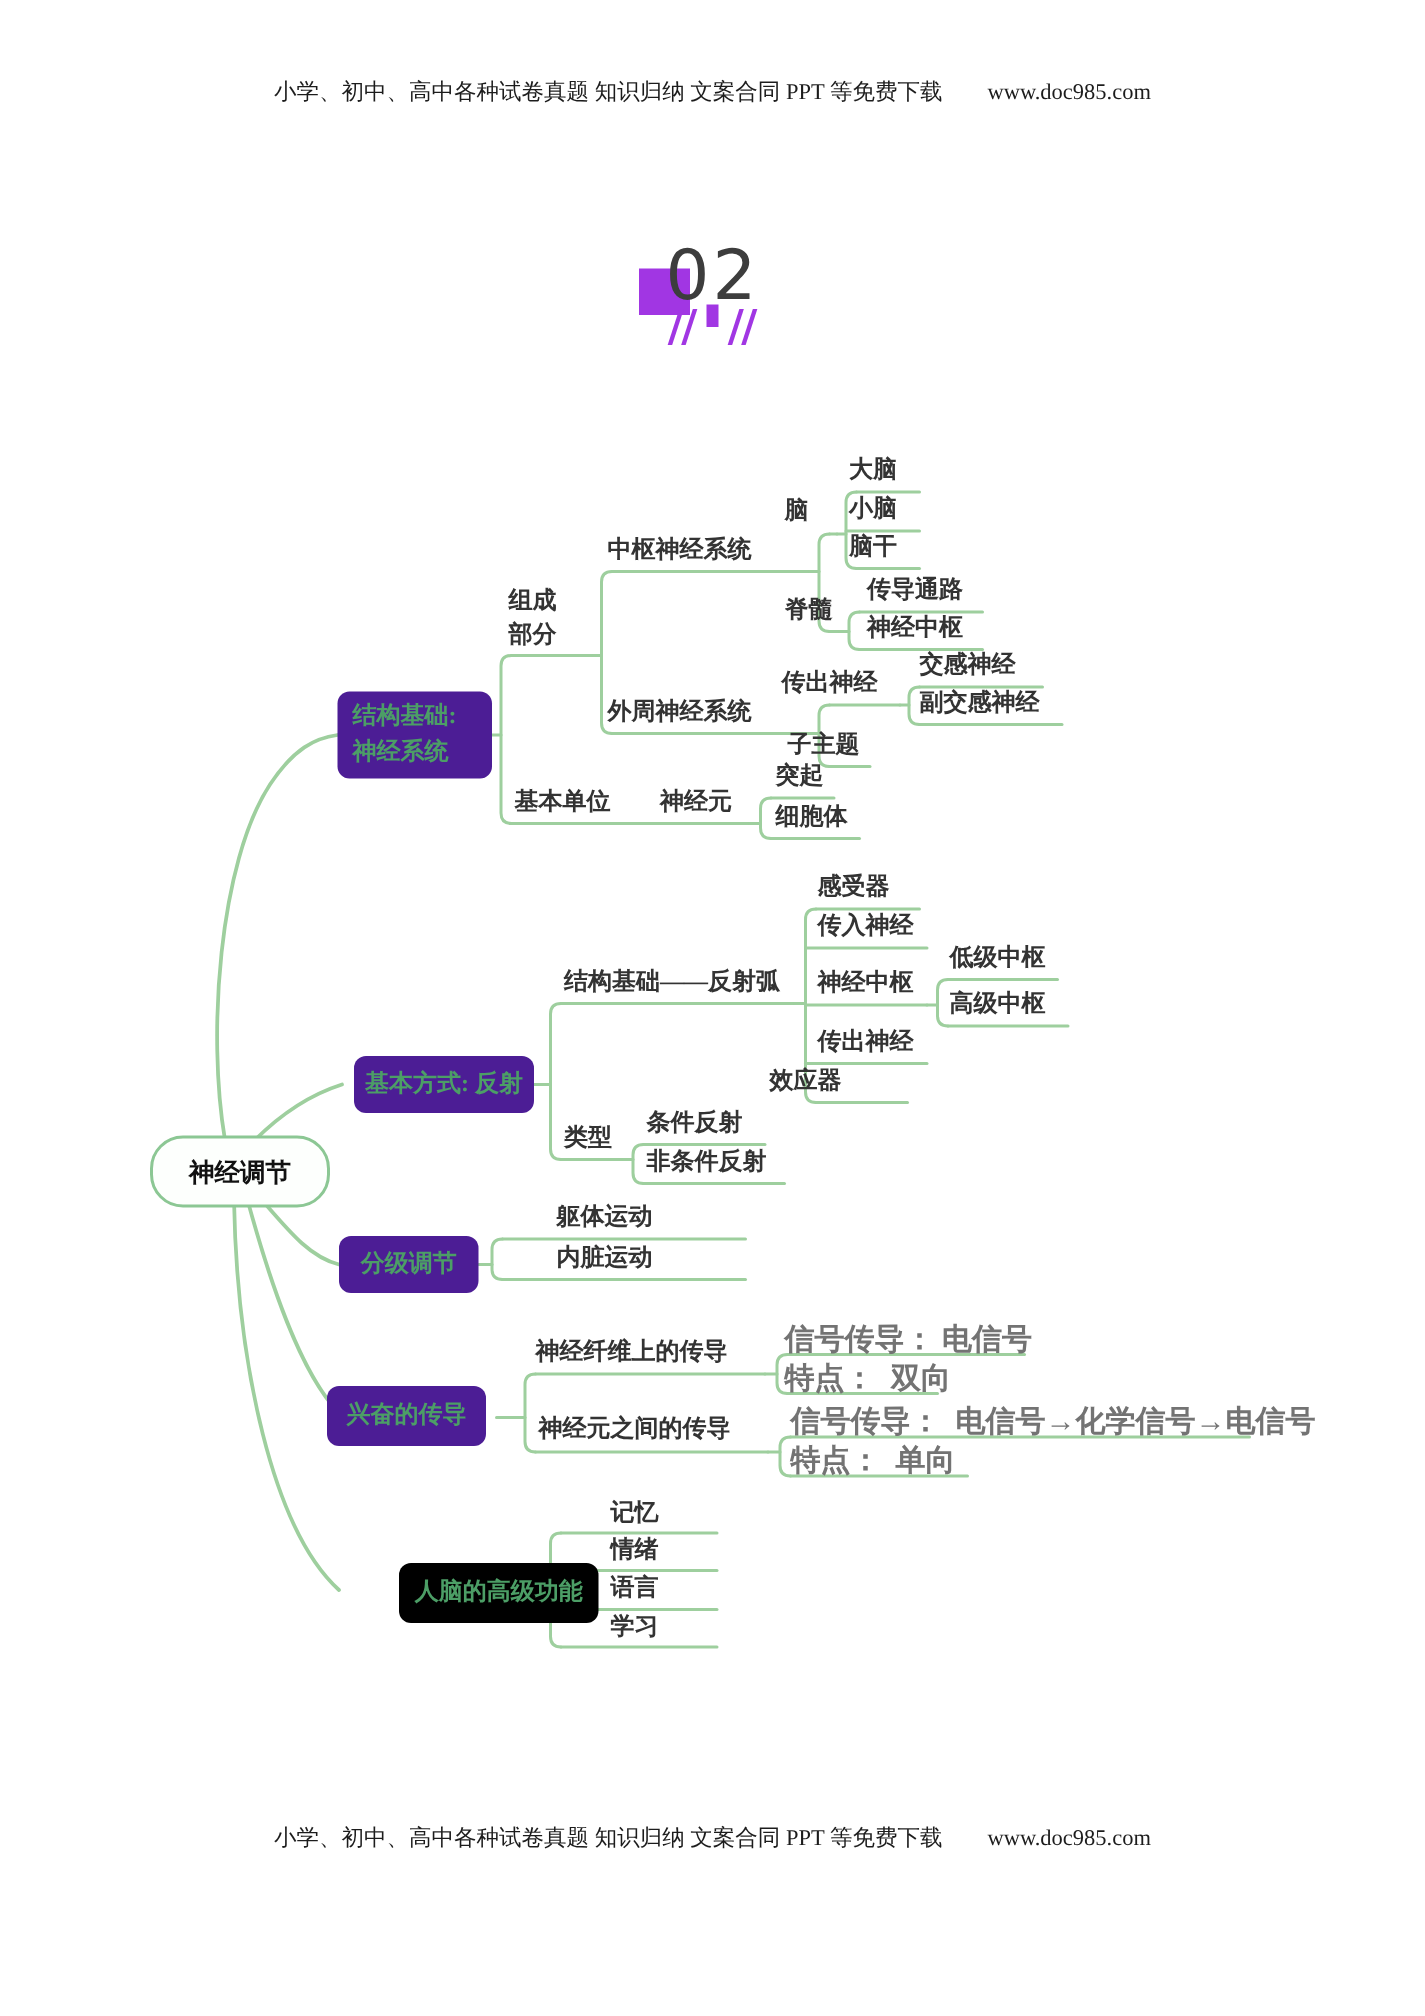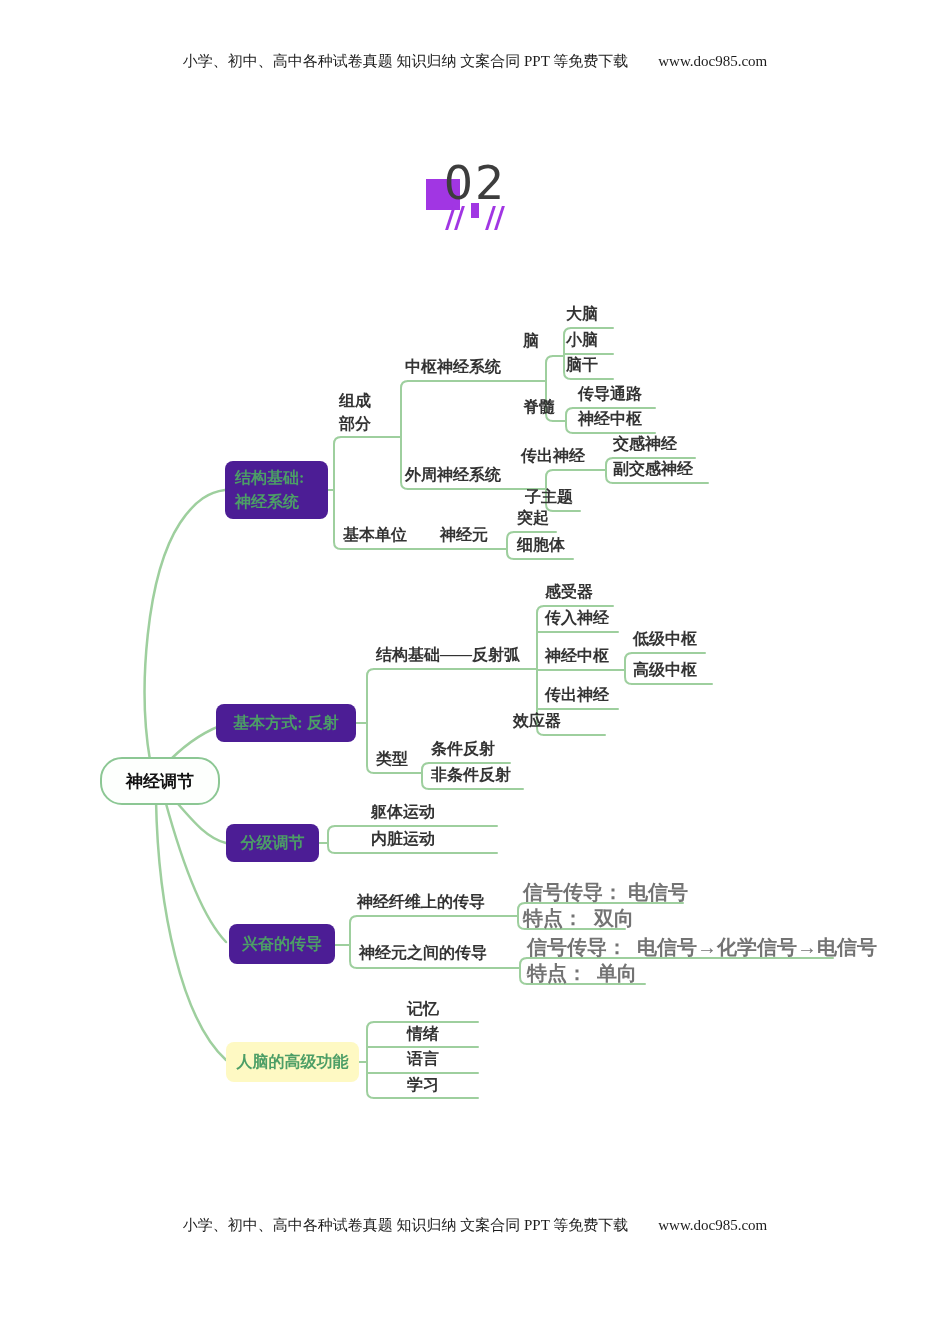--- a/index.html
+++ b/index.html
@@ -160,7 +160,7 @@
     <span>结构基础:</span>
     <span>神经系统</span>
   </div>
-  <div class="nodebox" style="left:216px;top:704px;width:140px;height:38px;">基本方式: 反射</div>
+  <div class="nodebox" style="left:236px;top:704px;width:120px;height:38px;">基本方式: 反射</div>
   <div class="nodebox" style="left:226px;top:824px;width:93px;height:38px;">分级调节</div>
   <div class="nodebox" style="left:229px;top:924px;width:106px;height:40px;">兴奋的传导</div>
   <div class="nodebox green" style="left:226px;top:1042px;width:133px;height:40px;">人脑的高级功能</div>

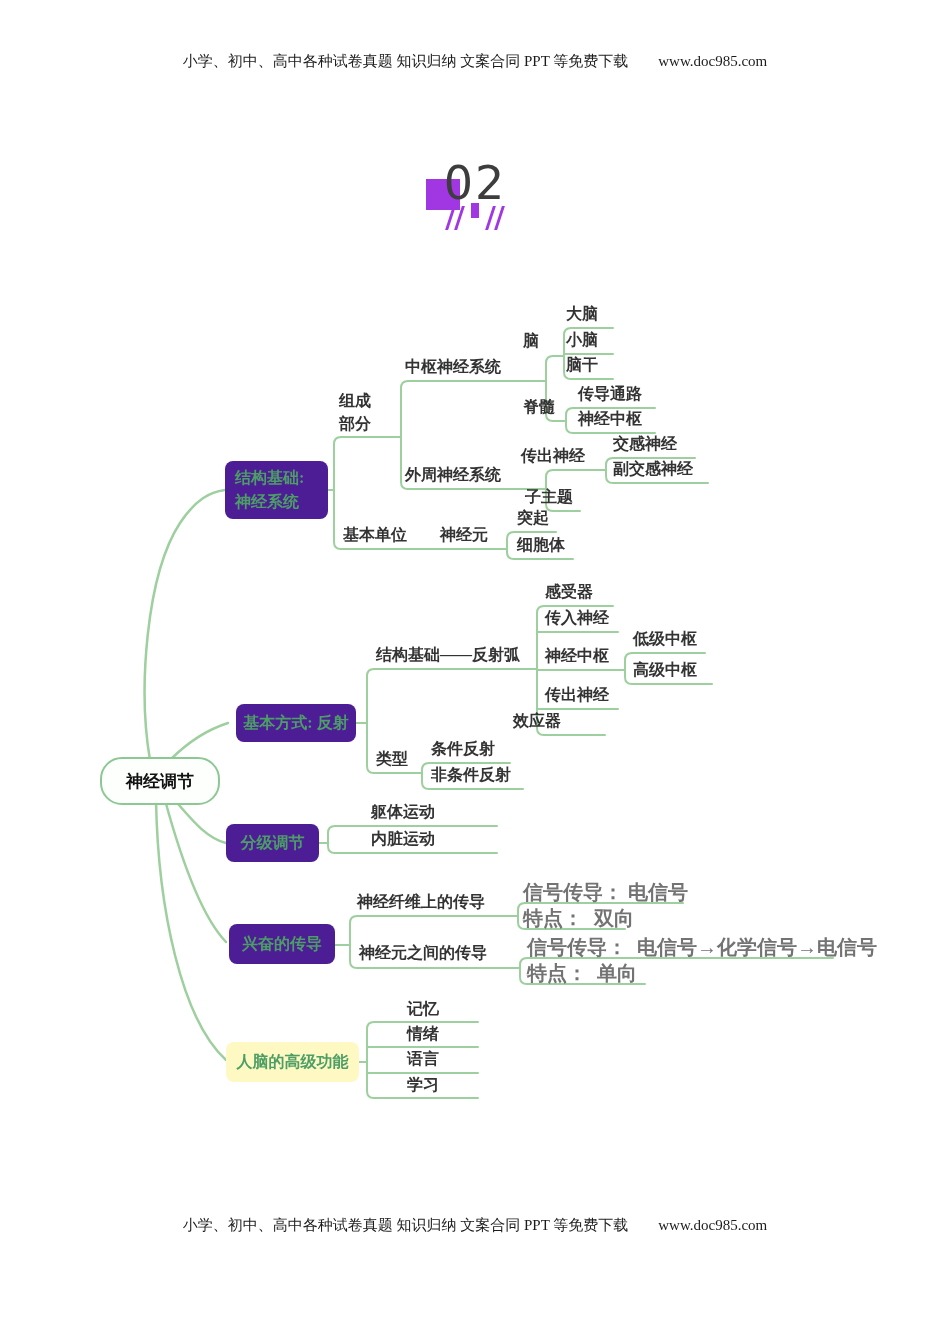--- a/index.html
+++ b/index.html
@@ -162,7 +162,7 @@
   </div>
   <div class="nodebox" style="left:236px;top:704px;width:120px;height:38px;">基本方式: 反射</div>
   <div class="nodebox" style="left:226px;top:824px;width:93px;height:38px;">分级调节</div>
-  <div class="nodebox" style="left:229px;top:924px;width:106px;height:40px;">兴奋的传导</div>
+  <div class="nodebox" style="left:218px;top:924px;width:106px;height:40px;">兴奋的传导</div>
   <div class="nodebox green" style="left:226px;top:1042px;width:133px;height:40px;">人脑的高级功能</div>
 
   <div class="lbl wrap2" style="left:339px;top:389px;">组成部分</div>

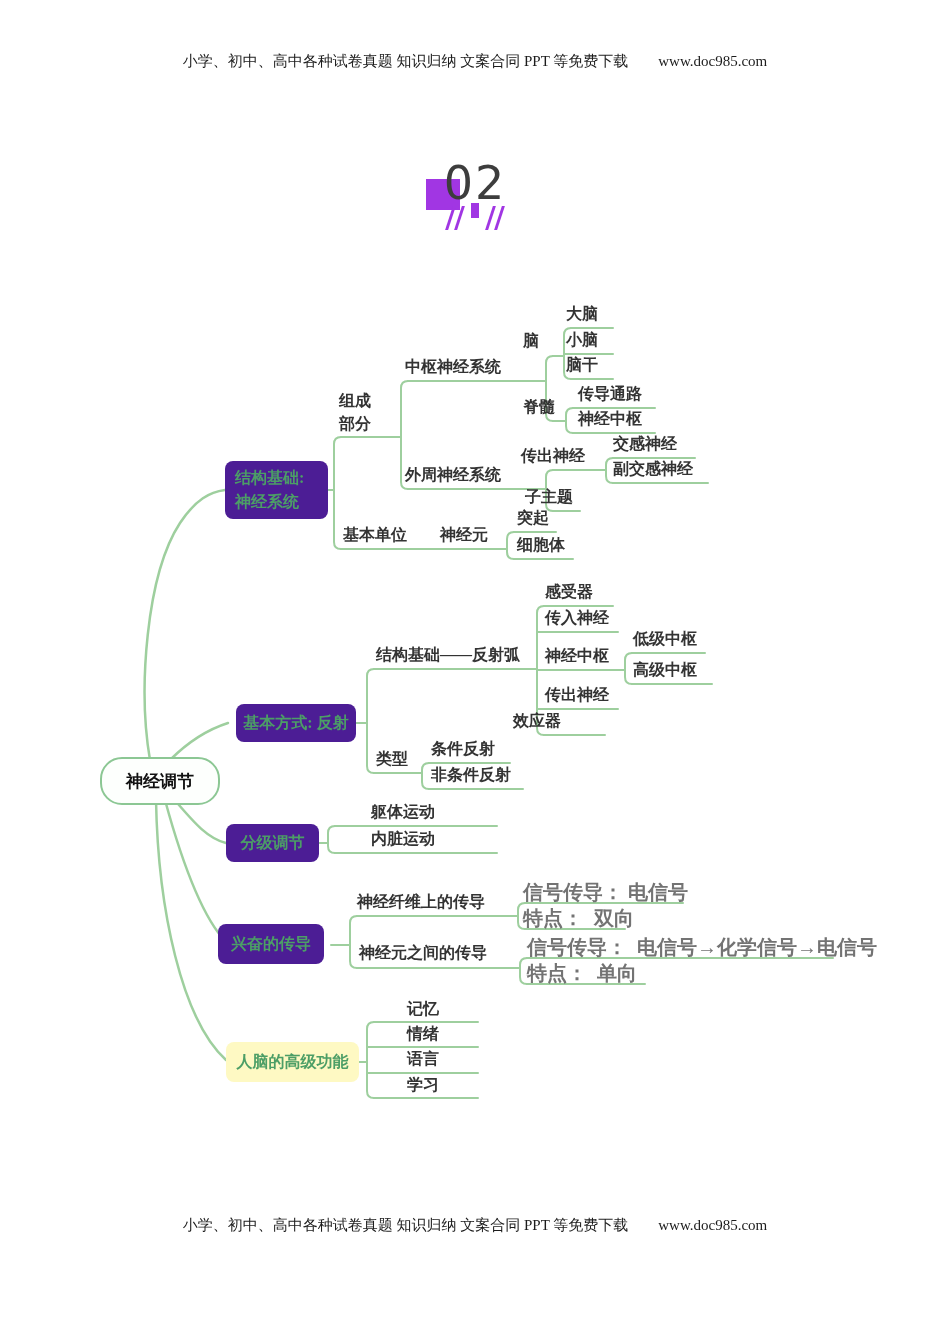--- a/index.html
+++ b/index.html
@@ -29,7 +29,7 @@
   .nodebox{position:absolute;z-index:2;background:#4c1d95;border-radius:8px;color:#4c9e66;
            font-weight:700;font-size:16px;display:flex;align-items:center;justify-content:center;
            line-height:24px;}
-  .nodebox.green{background:#fef9c3;}
+  .nodebox.green{background:#000000;margin-left:40px;}
   .rootpill{position:absolute;z-index:2;background:#fdfffd;border:2px solid #8cc794;border-radius:22px;
             color:#111;font-weight:700;font-size:17px;display:flex;align-items:center;justify-content:center;}
   .kv-key,.kv-val{position:absolute;z-index:2;font-weight:600;font-size:20px;color:#737373;white-space:nowrap;}

